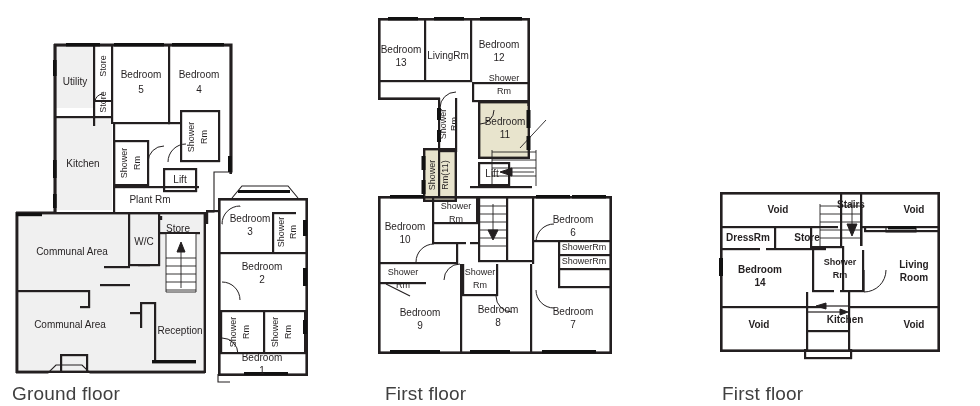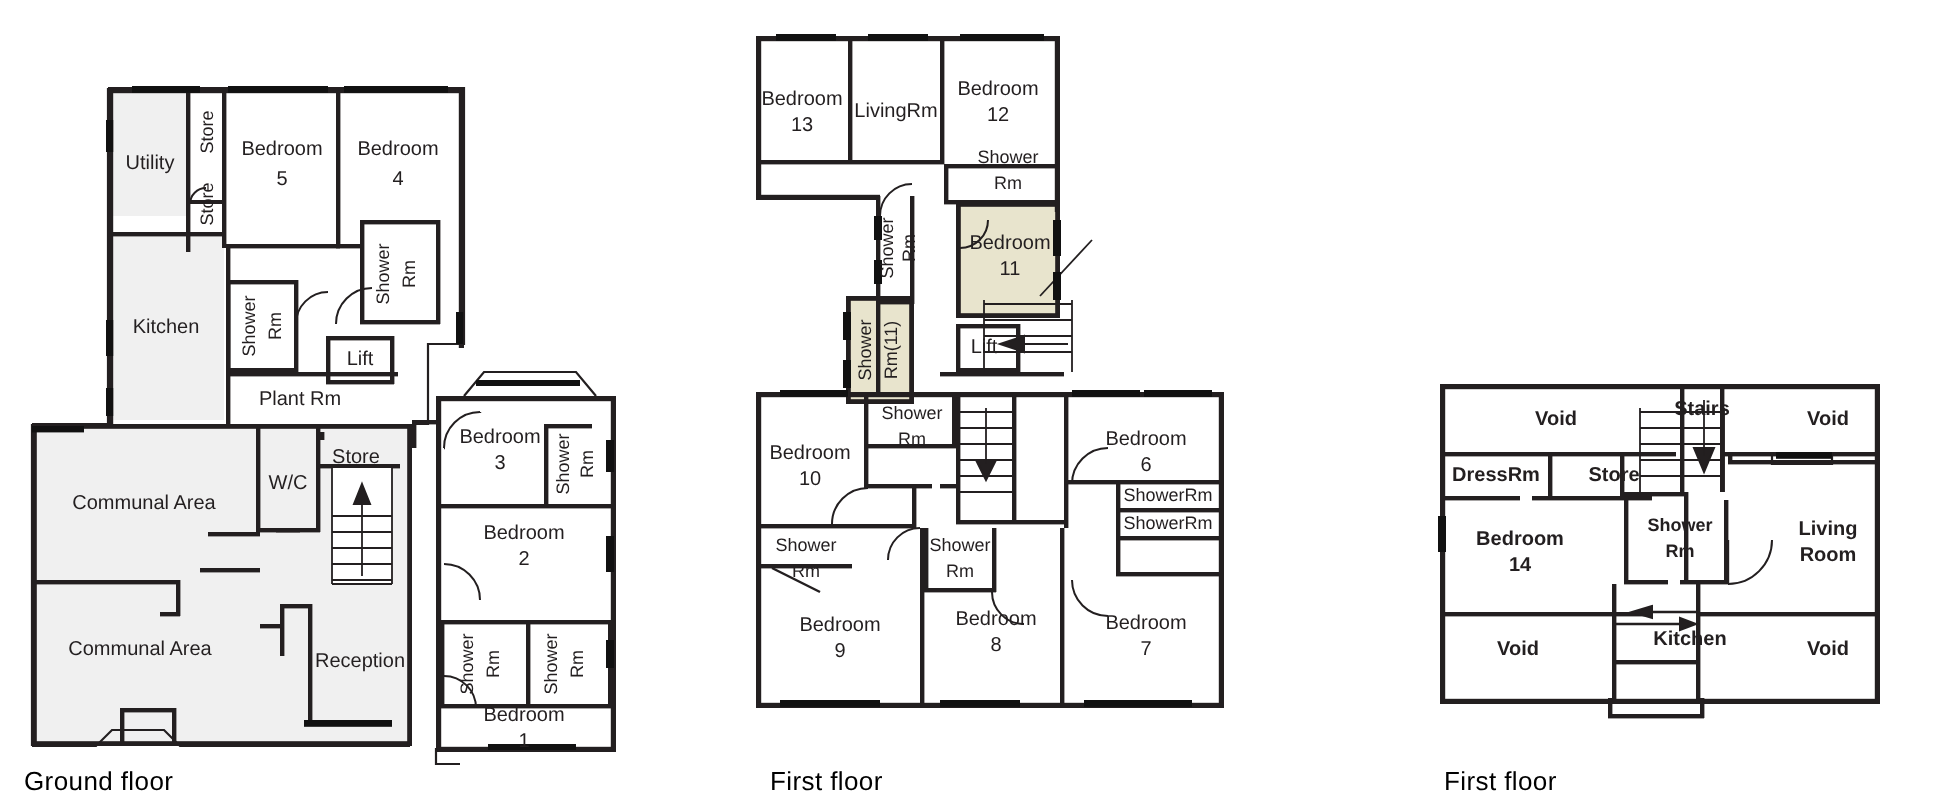--- a/index.html
+++ b/index.html
@@ -39,8 +39,8 @@
   .floor-caption {
     position: absolute;
     font-family: "Liberation Sans", sans-serif;
-    font-size: 13px;
-    color: #000000;
+    font-size: 19px;
+    color: #404040;
     letter-spacing: 0.2px;
     white-space: nowrap;
   }

